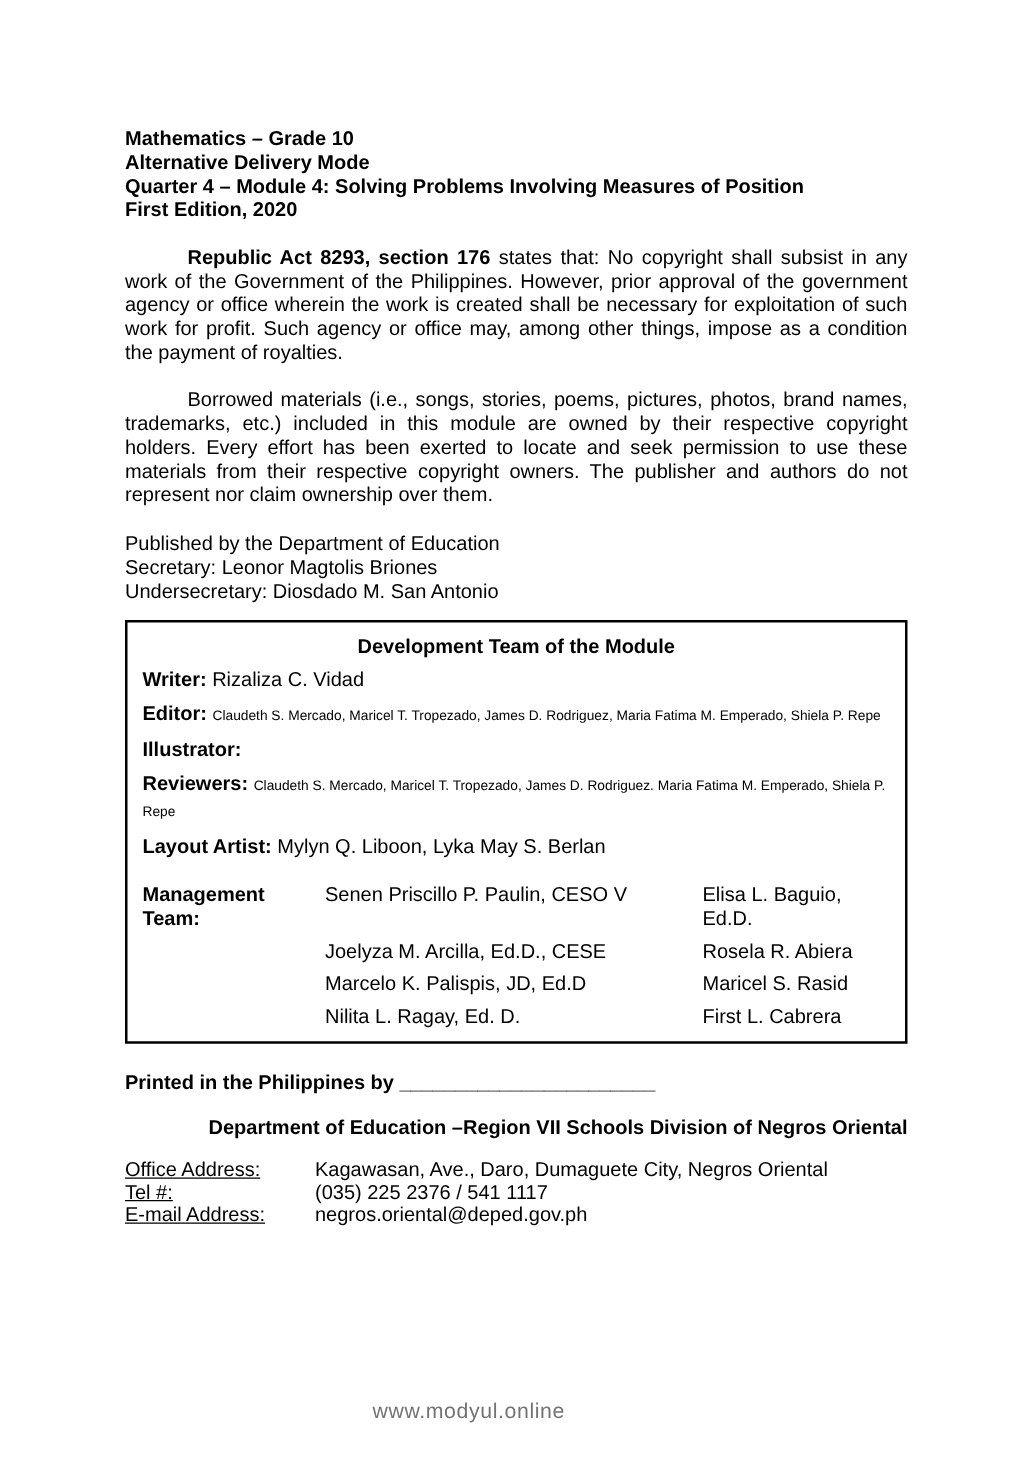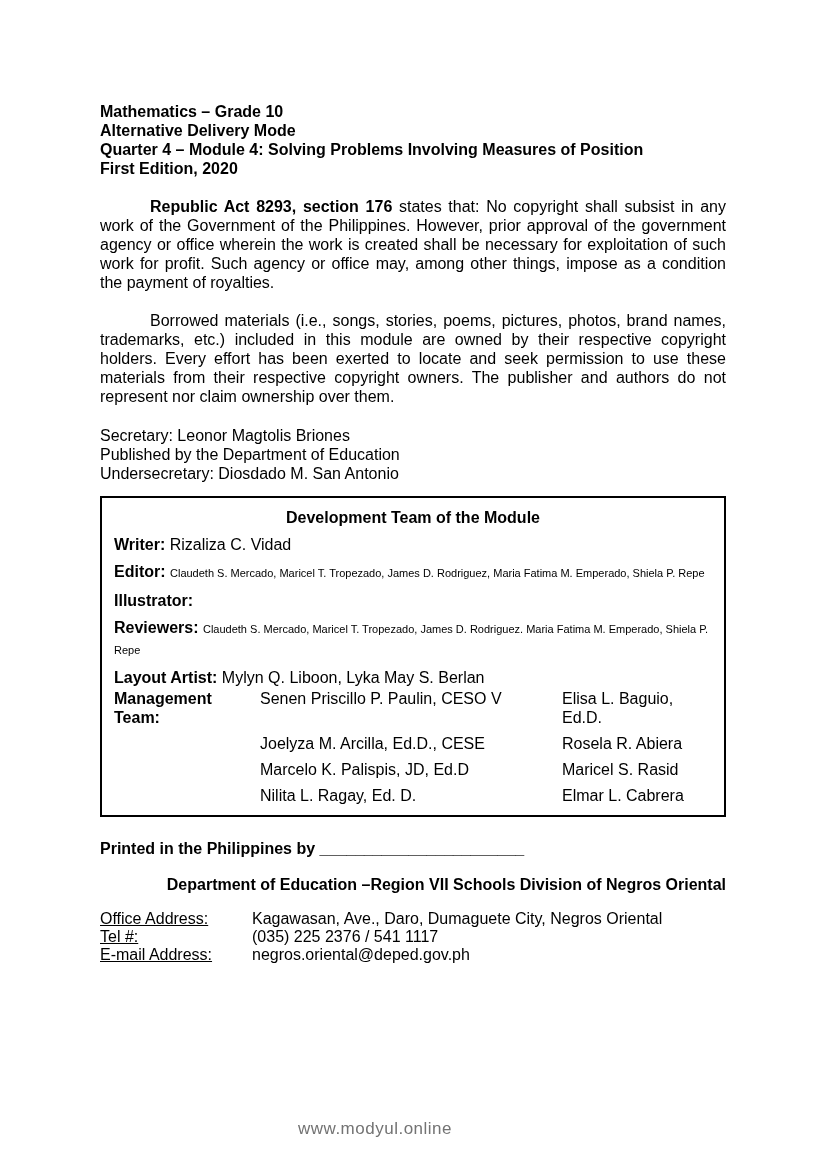--- a/index.html
+++ b/index.html
@@ -114,8 +114,8 @@
     <p class="para">Borrowed materials (i.e., songs, stories, poems, pictures, photos, brand names, trademarks, etc.) included in this module are owned by their respective copyright holders. Every effort has been exerted to locate and seek permission to use these materials from their respective copyright owners. The publisher and authors do not represent nor claim ownership over them.</p>
 
     <div class="pub-block">
+      <div class="pub-line">Published by the Department of Education</div>
       <div class="pub-line">Secretary: Leonor Magtolis Briones</div>
-      <div class="pub-line">Published by the Department of Education</div>
       <div class="pub-line">Undersecretary: Diosdado M. San Antonio</div>
     </div>
 

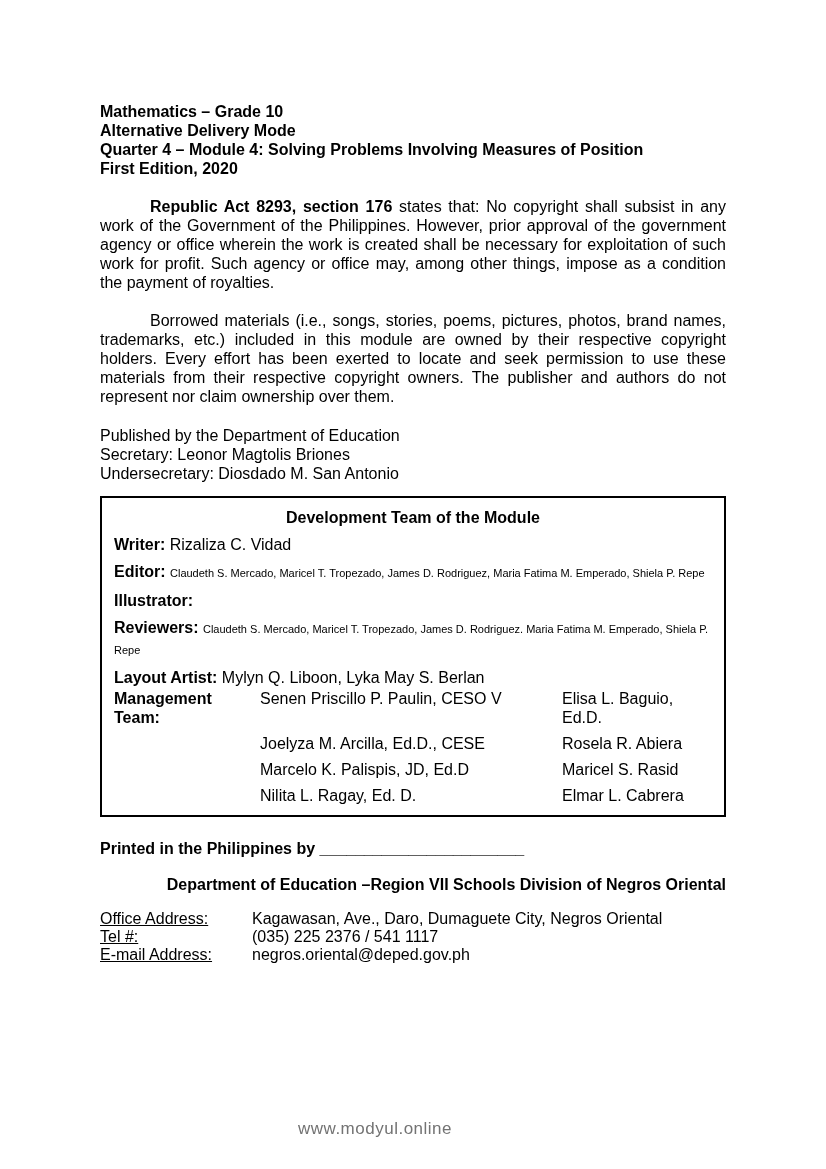--- a/index.html
+++ b/index.html
@@ -55,7 +55,7 @@
   .team-row .names-small { font-size: 11px; }
 
   .mgmt-grid {
-    margin-top: 2px;
+    margin-top: 20px;
     display: grid;
     grid-template-columns: 146px 302px 1fr;
     row-gap: 7px;

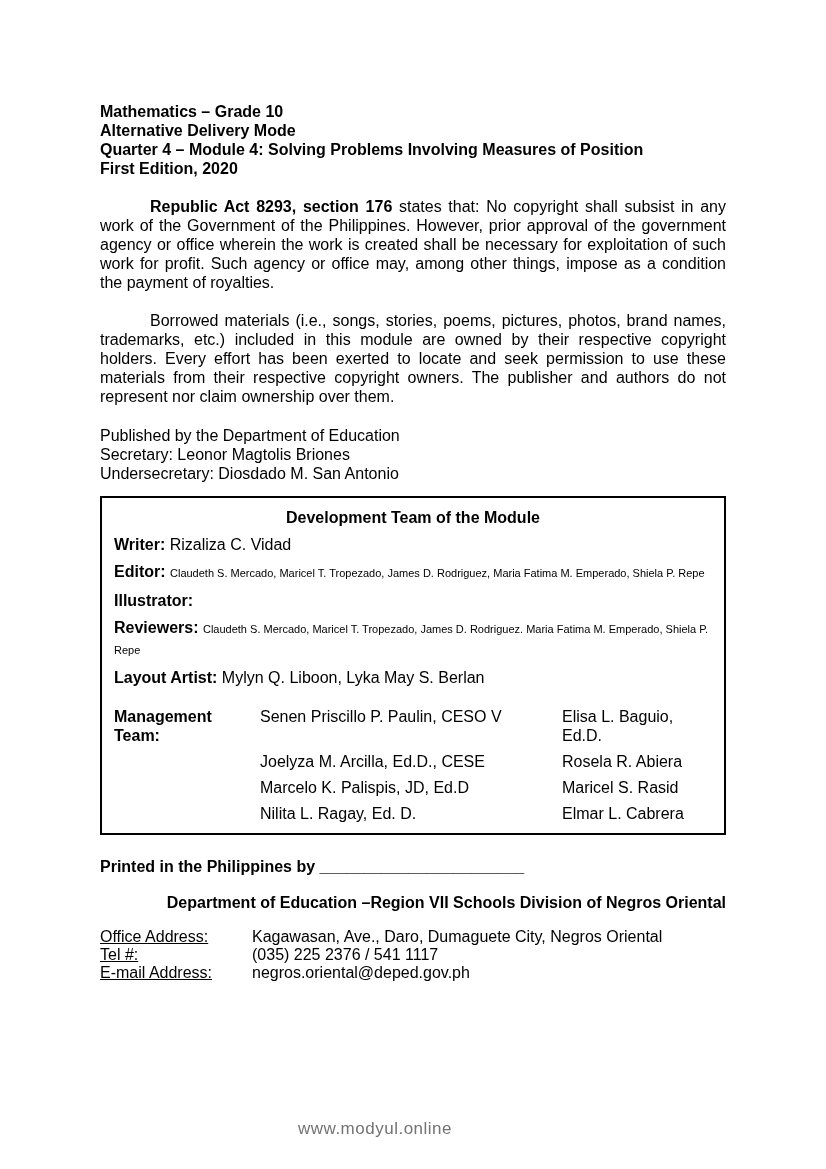--- a/index.html
+++ b/index.html
@@ -162,7 +162,7 @@
 
         <div></div>
         <div>Nilita L. Ragay, Ed. D.</div>
-        <div>Elmar L. Cabrera</div>
+        <div>First L. Cabrera</div>
       </div>
     </div>
 

